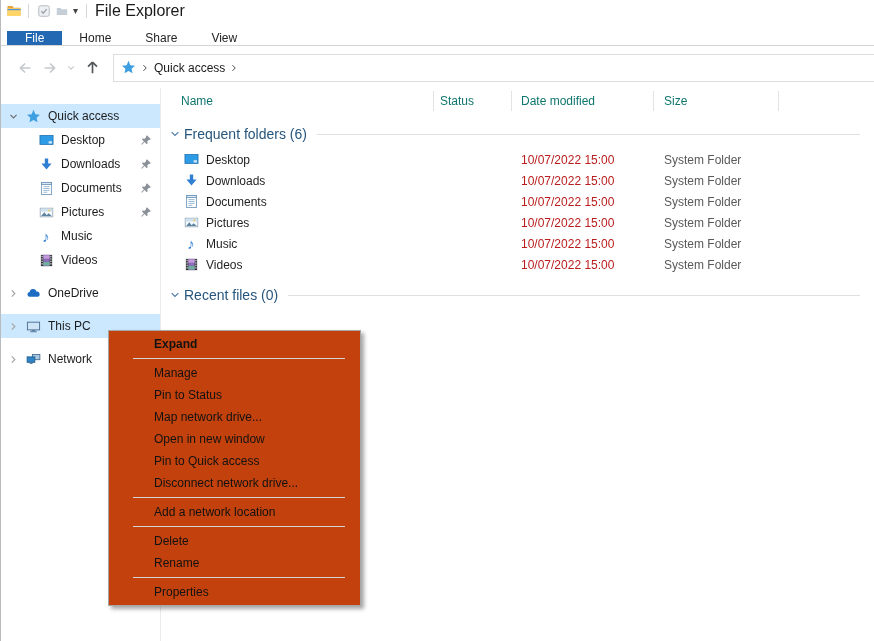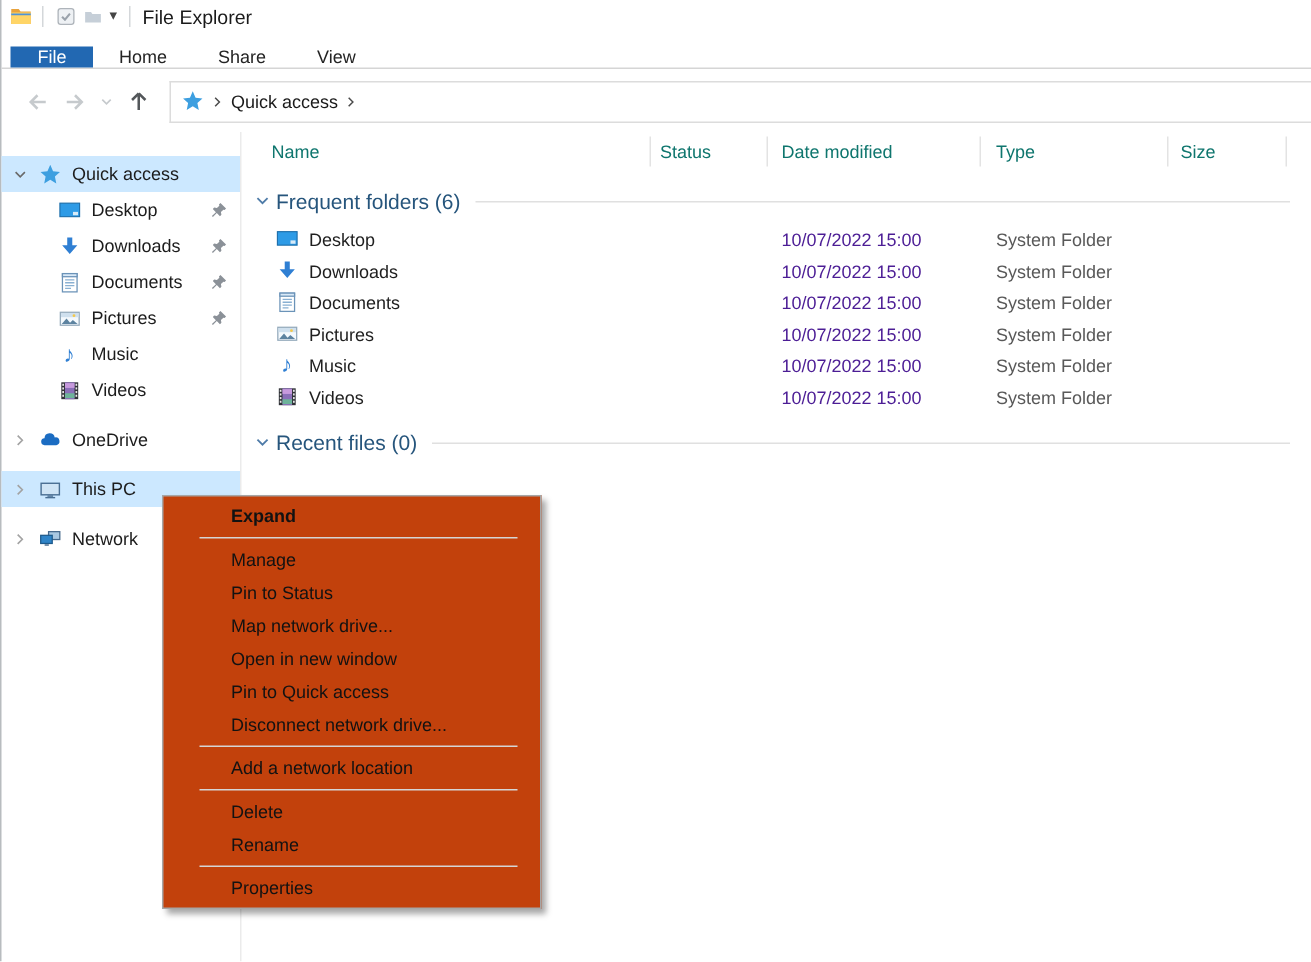--- a/index.html
+++ b/index.html
@@ -15,7 +15,7 @@
   .qat-btn { width:18px; height:18px; display:flex; align-items:center; justify-content:center; }
   .qat-btn svg { width:14px; height:14px; }
   .caret { font-size:10px; color:#444; line-height:1; padding:0 2px; }
-  .win-title { font-size:13px; color:#1a1a1a; margin-left:2px; }
+  .win-title { font-size:16px; color:#1a1a1a; margin-left:2px; }
   .app-icon svg { width:16px; height:16px; display:block; }
 
   

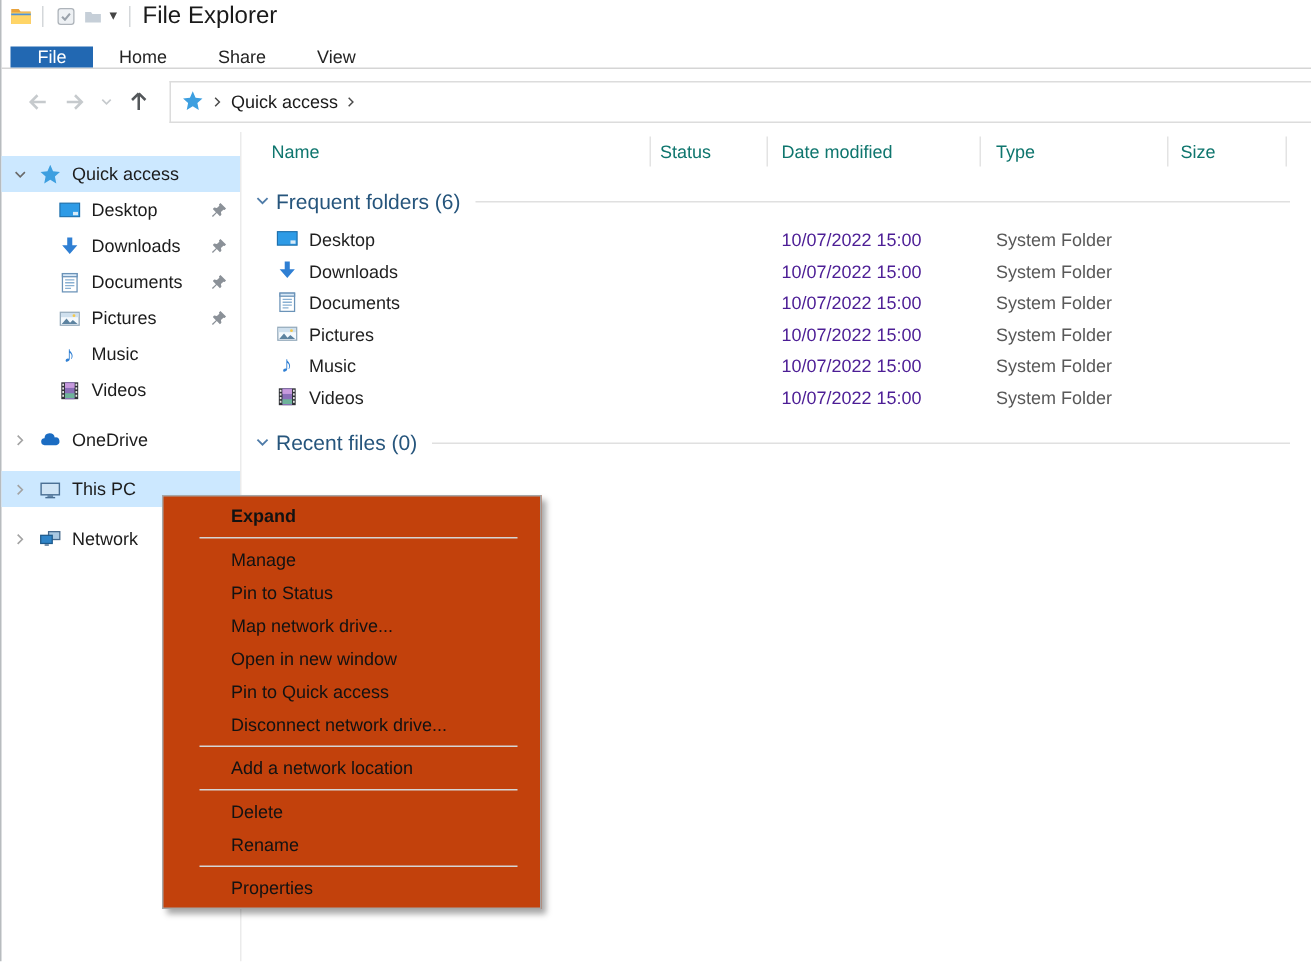--- a/index.html
+++ b/index.html
@@ -320,7 +320,6 @@
           <div class="colhead">Name</div>
           <div class="colhead">Status</div>
           <div class="colhead">Date modified</div>
-          <div class="colhead">Type</div>
           <div class="colhead">Size</div>
         </div>
       <div id="filelist">

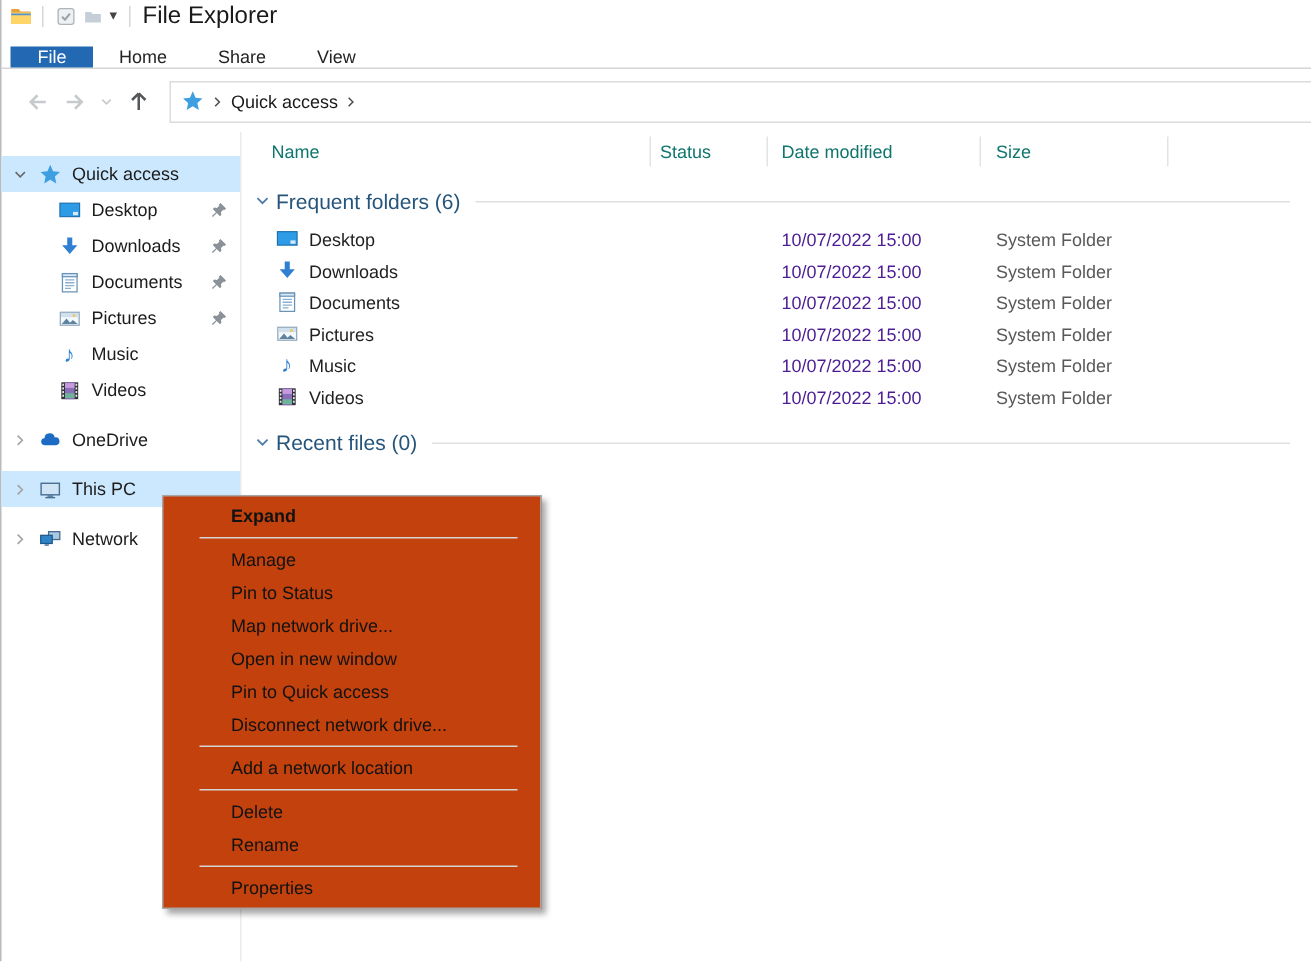--- a/index.html
+++ b/index.html
@@ -80,7 +80,7 @@
   .file-row .f-icon { width:16px; height:16px; margin-right:7px; display:flex; align-items:center; justify-content:center; }
   .file-row .f-icon svg { width:15px; height:15px; }
   .file-row .cell-status { padding-left:6px; color:#595959; }
-  .file-row .cell-date { padding-left:9px; color:#4c1d95; }
+  .file-row .cell-date { padding-left:9px; color:#b91c1c; }
   .file-row .cell-type { padding-left:10px; color:#595959; }
   .file-row .cell-size { padding-left:8px; color:#595959; }
 

